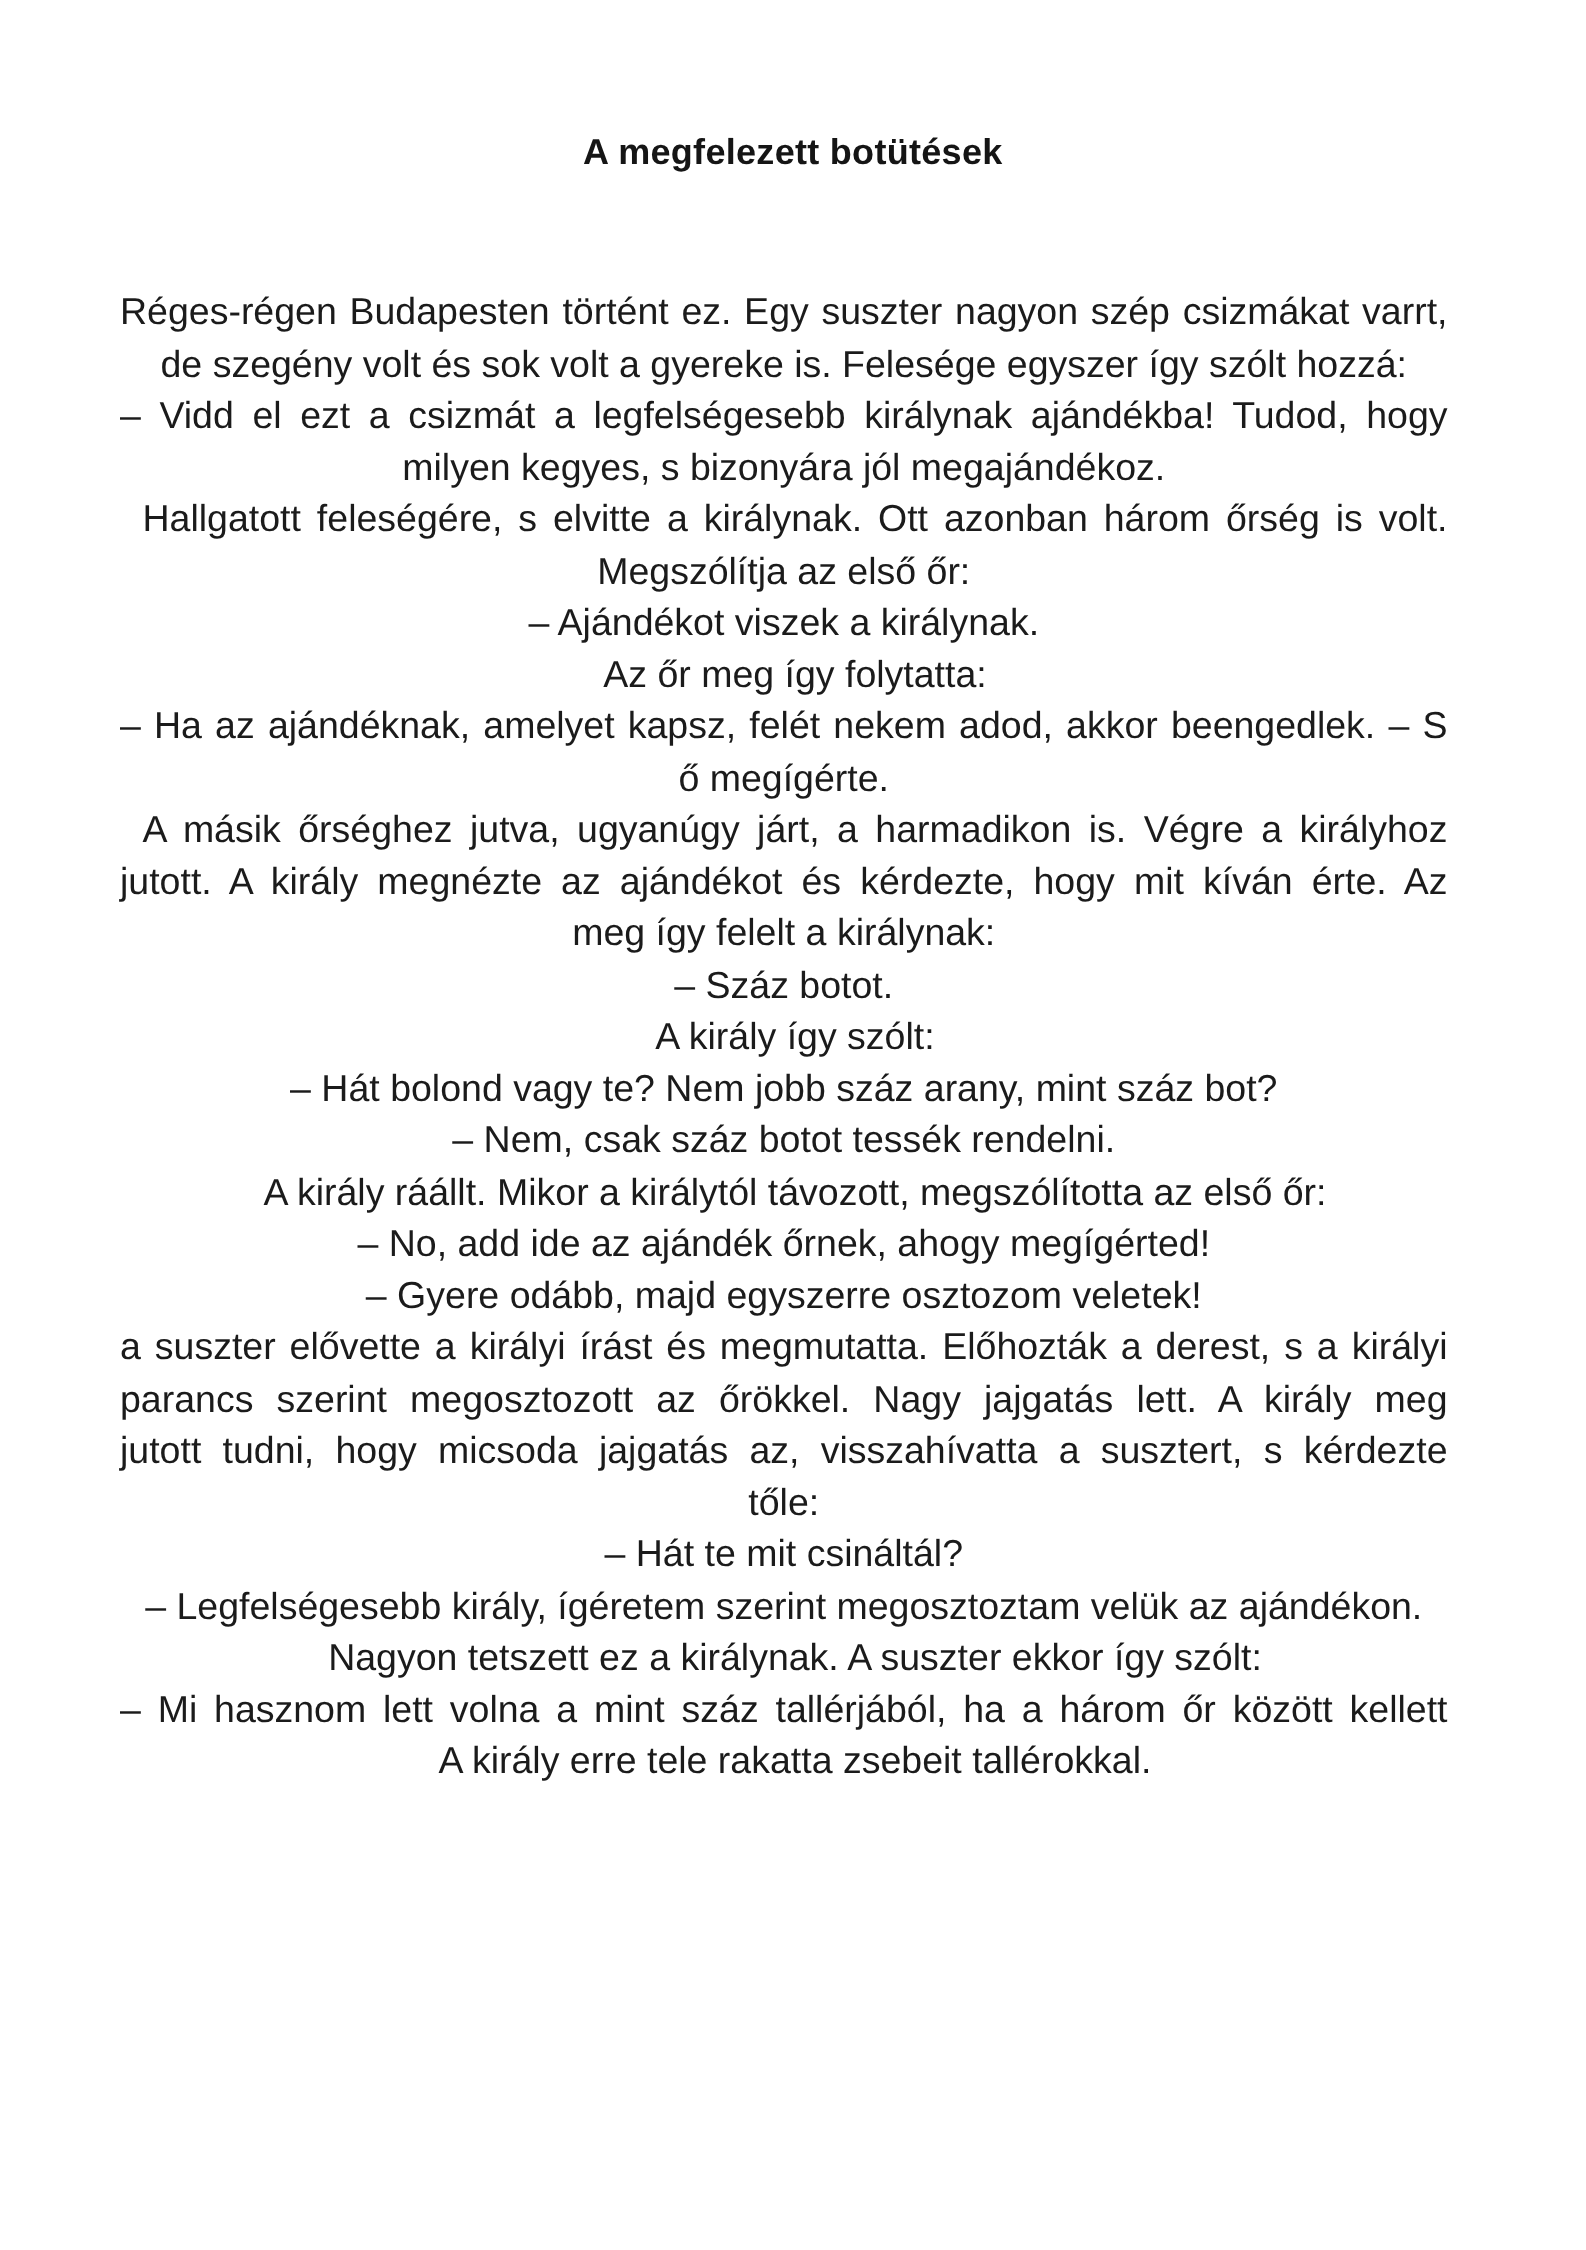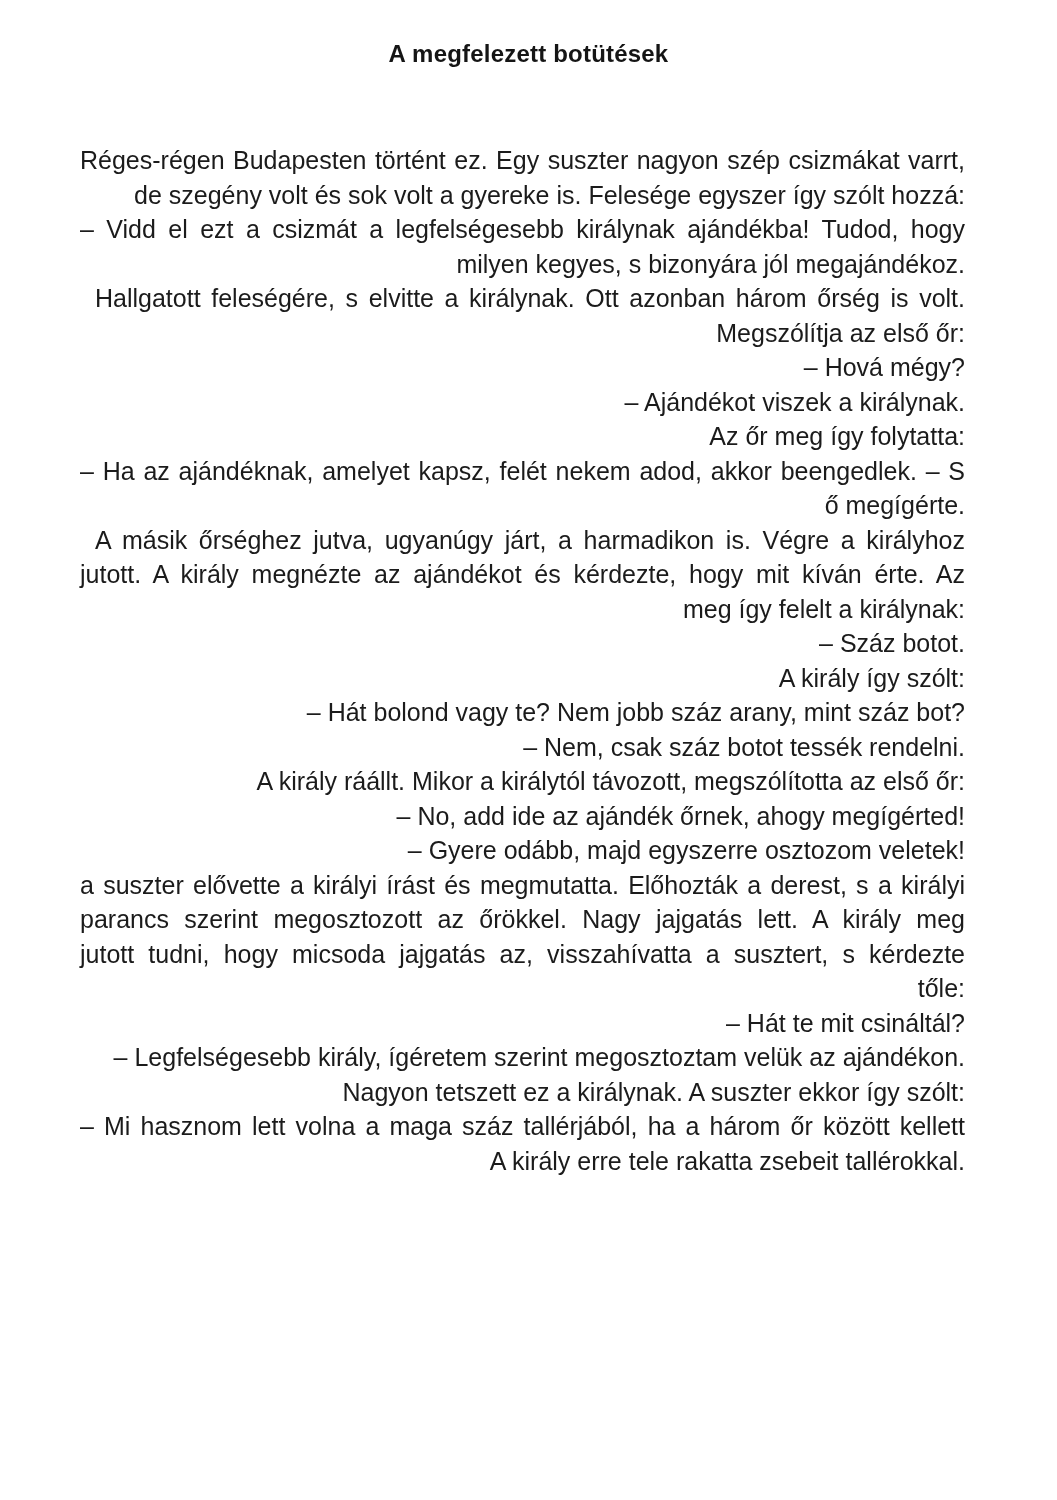--- a/index.html
+++ b/index.html
@@ -18,7 +18,7 @@
   }
   .doc-title {
     margin: 0;
-    padding-top: 39px;
+    padding-top: 87px;
     text-align: center;
     font-size: 24px;
     line-height: 30px;

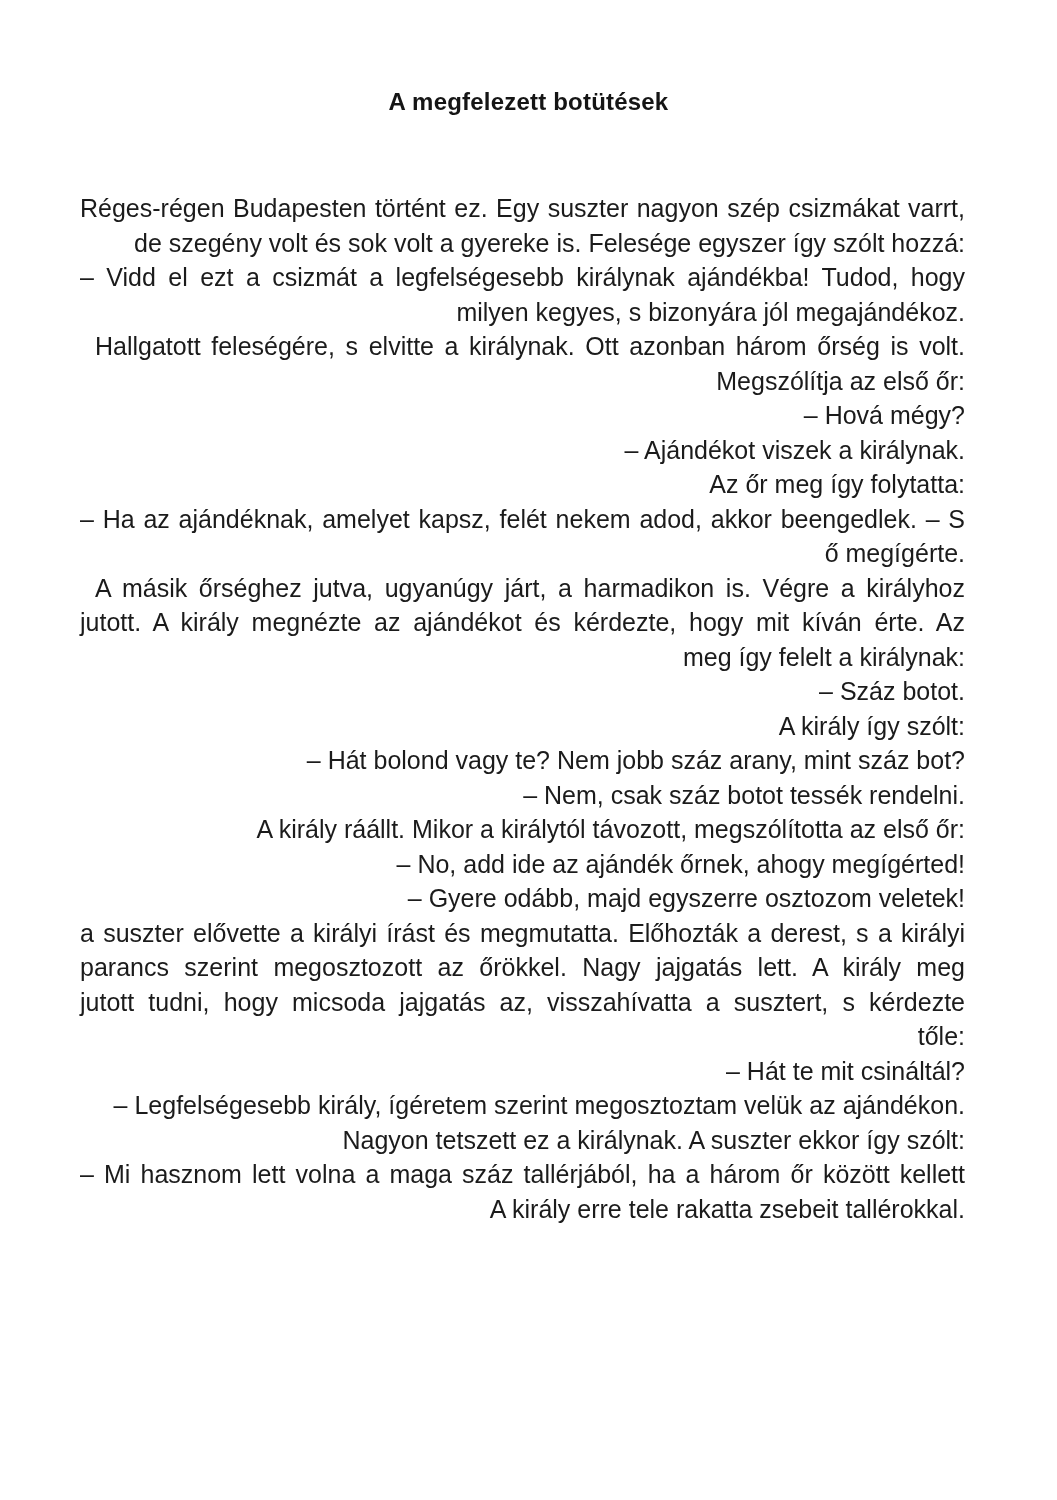--- a/index.html
+++ b/index.html
@@ -34,7 +34,7 @@
   }
   .line {
     white-space: normal;
-    text-align: right;
+    text-align: center;
     min-height: 34.5px;
   }
   .line.fill {

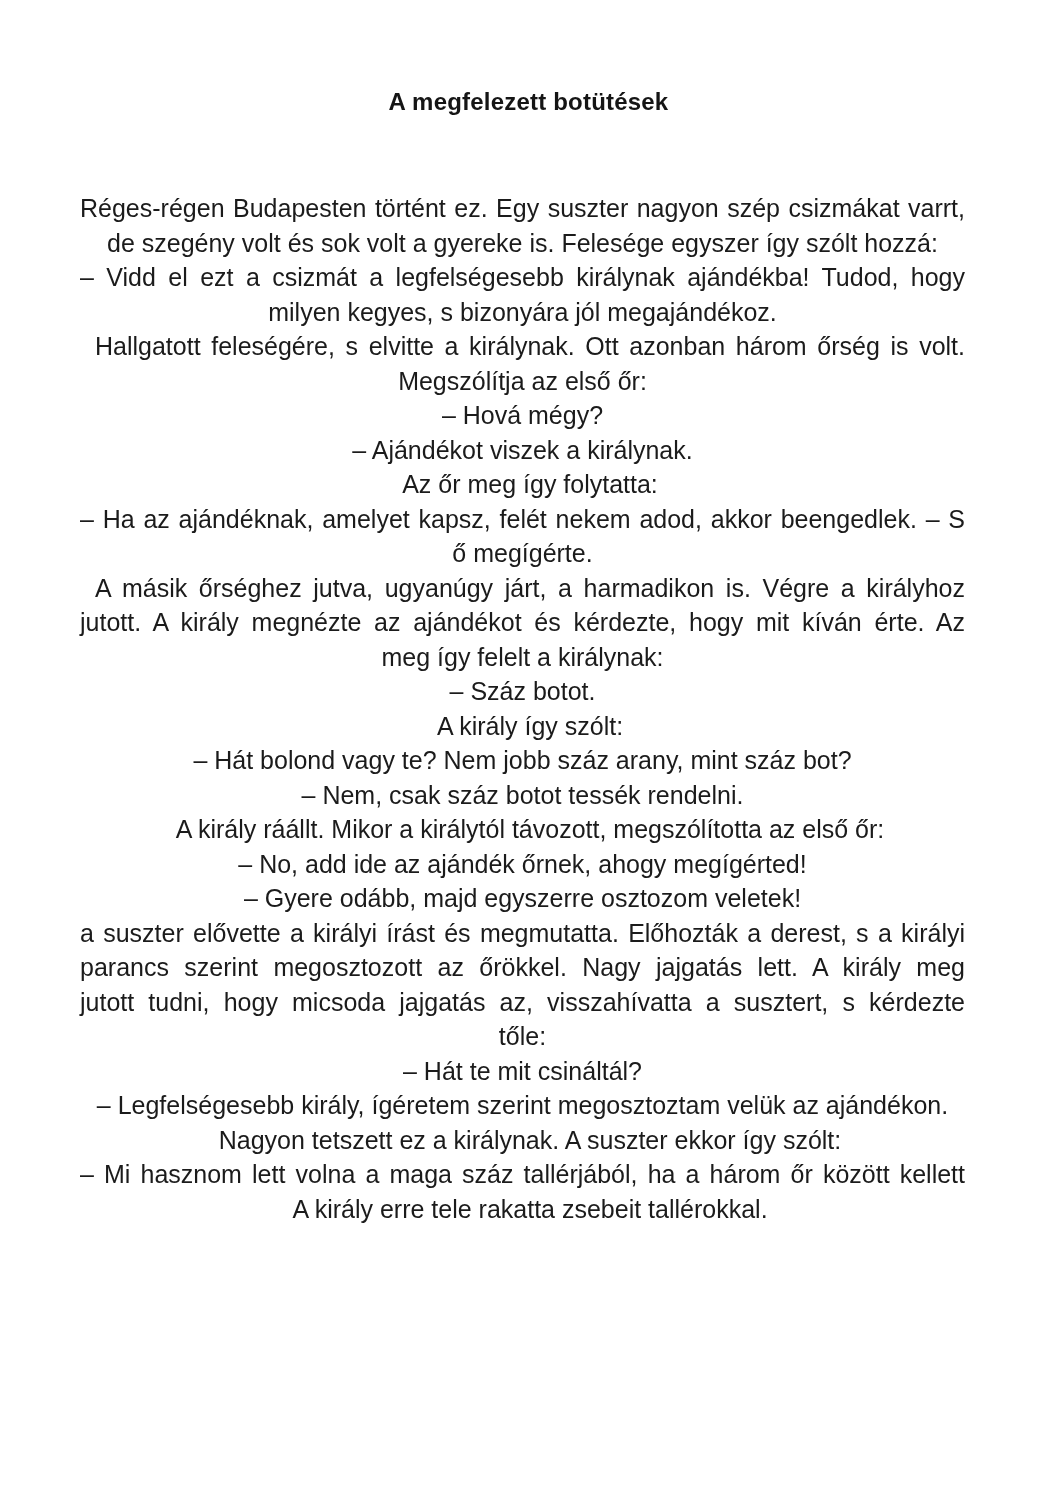--- a/index.html
+++ b/index.html
@@ -57,7 +57,6 @@
       <div class="line">milyen kegyes, s bizonyára jól megajándékoz.</div>
       <div class="line indent fill">Hallgatott feleségére, s elvitte a királynak. Ott azonban három őrség is volt.</div>
       <div class="line">Megszólítja az első őr:</div>
-      <div class="line">– Hová mégy?</div>
       <div class="line">– Ajándékot viszek a királynak.</div>
       <div class="line indent">Az őr meg így folytatta:</div>
       <div class="line fill">– Ha az ajándéknak, amelyet kapsz, felét nekem adod, akkor beengedlek. – S</div>

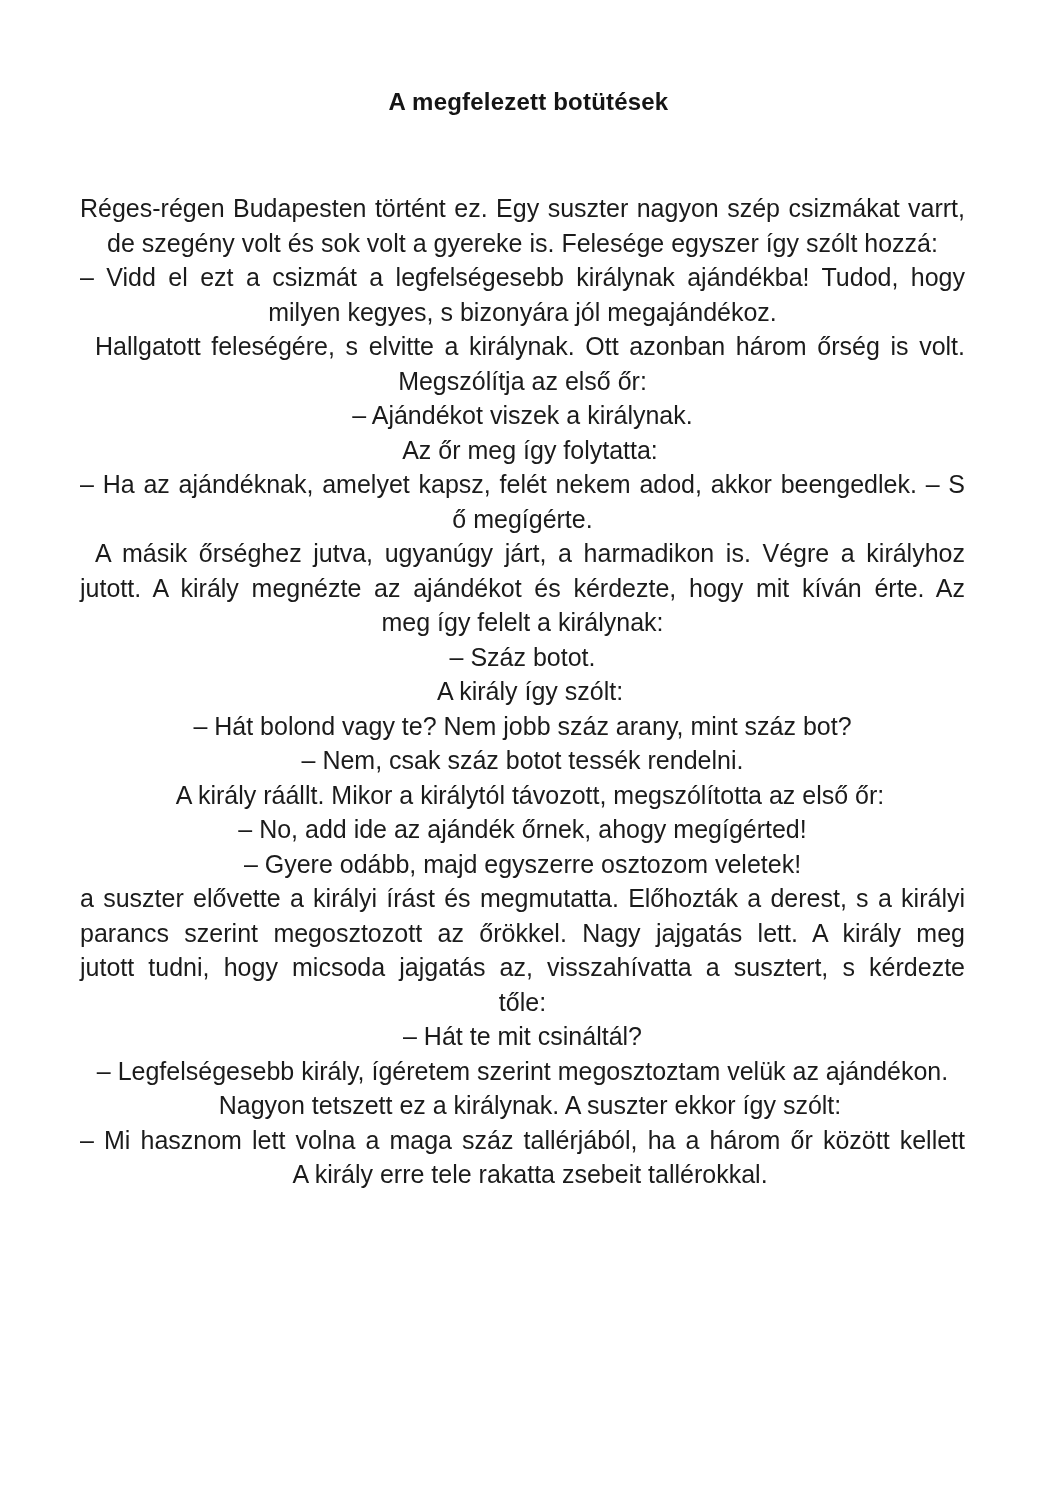--- a/index.html
+++ b/index.html
@@ -78,7 +78,7 @@
       <div class="line">– Hát te mit csináltál?</div>
       <div class="line">– Legfelségesebb király, ígéretem szerint megosztoztam velük az ajándékon.</div>
       <div class="line indent">Nagyon tetszett ez a királynak. A suszter ekkor így szólt:</div>
-      <div class="line fill">– Mi hasznom lett volna a maga száz tallérjából, ha a három őr között kellett</div>
+      <div class="line fill">– Mi hasznom lett volna a mint száz tallérjából, ha a három őr között kellett</div>
       <div class="line indent">A király erre tele rakatta zsebeit tallérokkal.</div>
     </div>
 </div>

